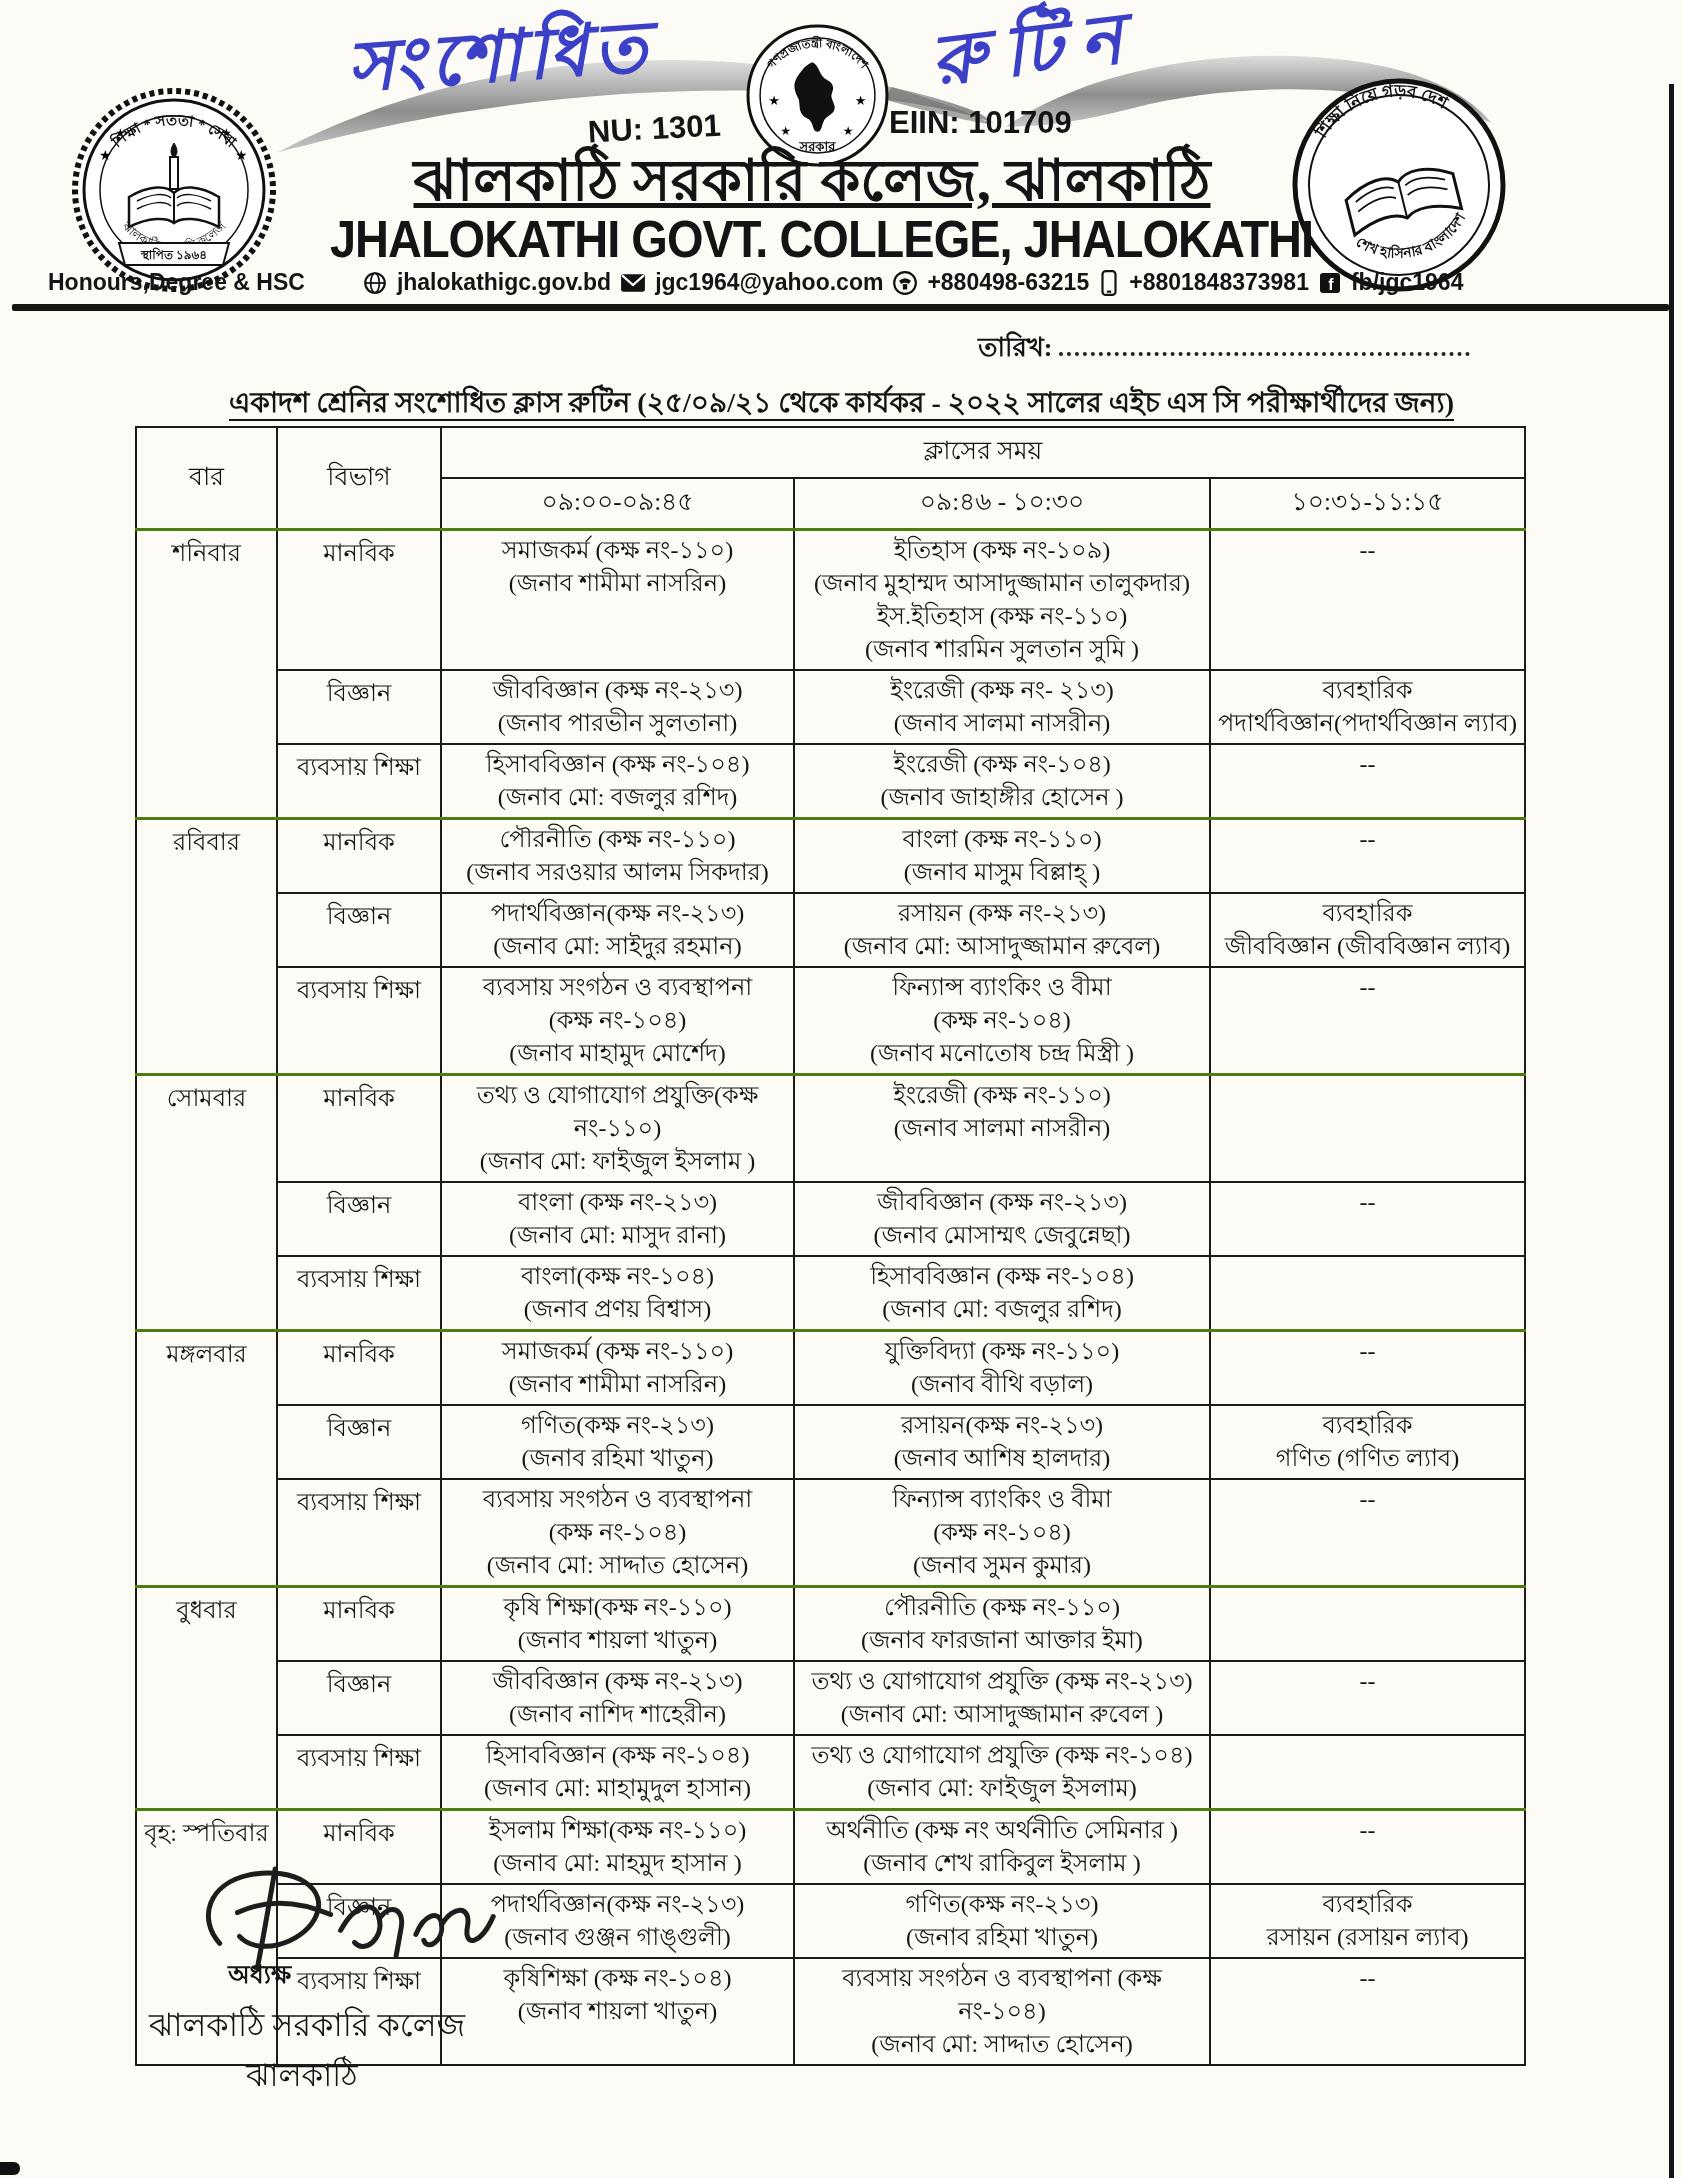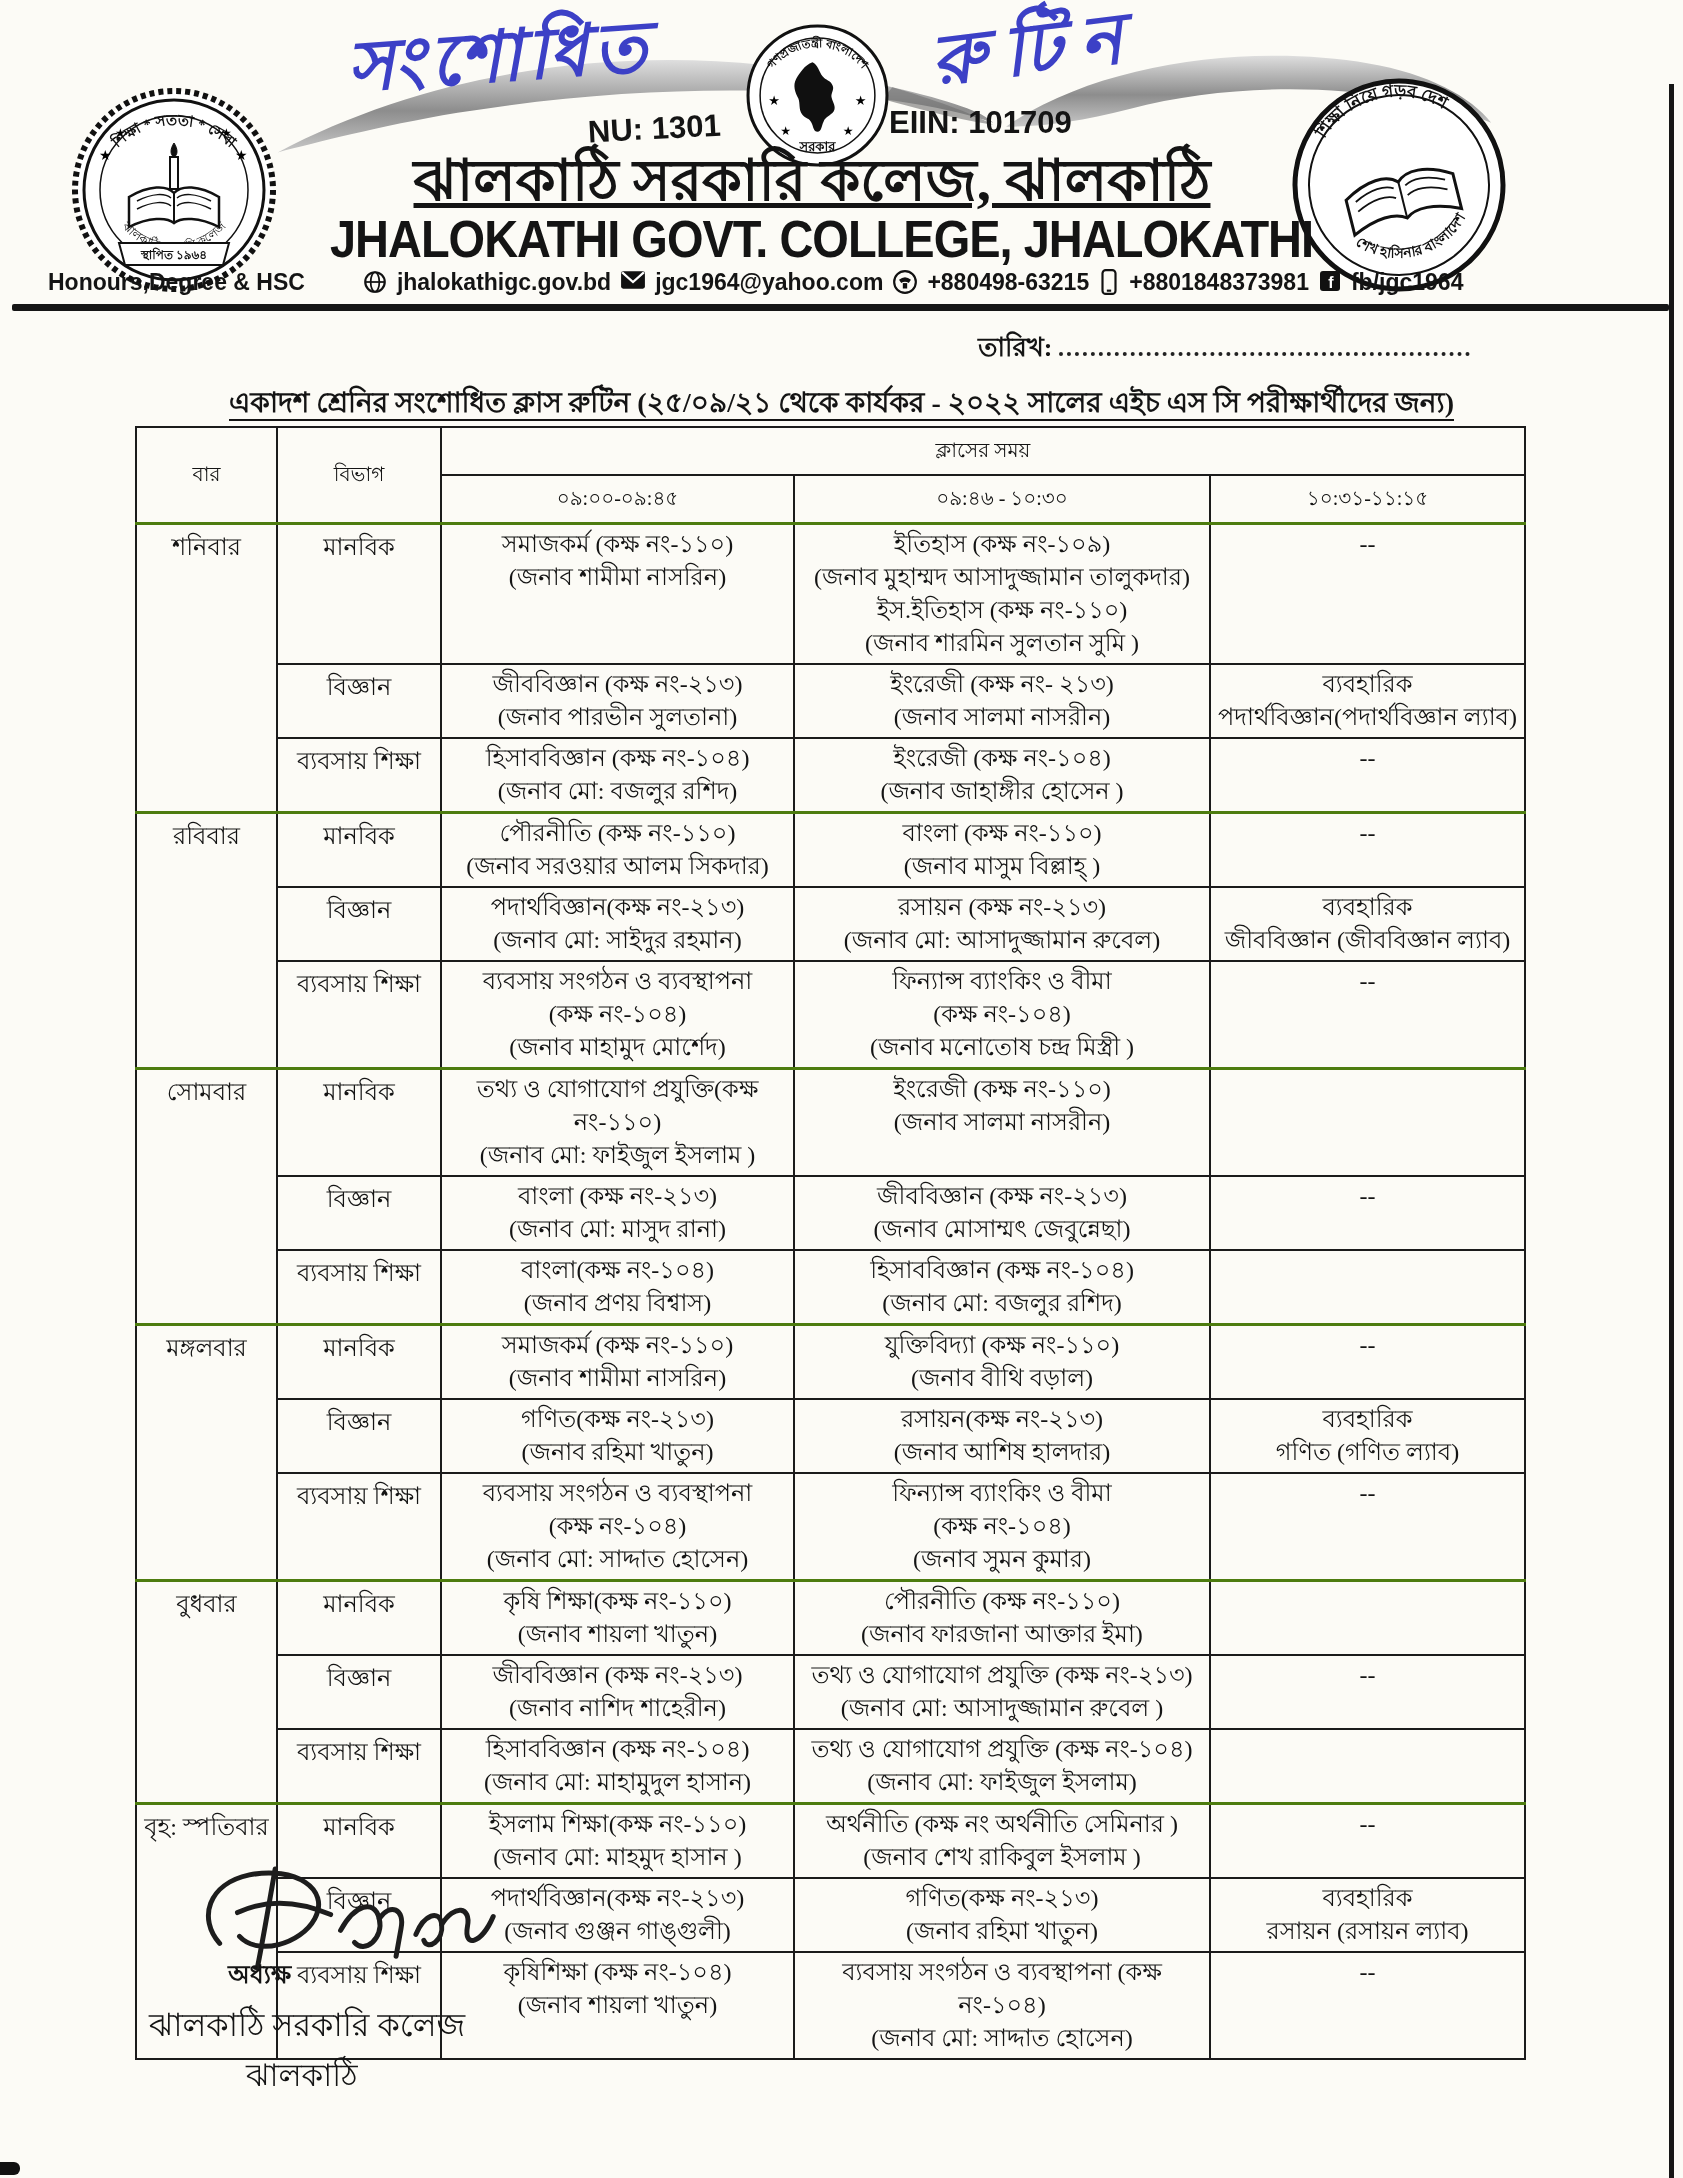--- a/index.html
+++ b/index.html
@@ -19,7 +19,7 @@
   .name-en{left:0;top:208px;width:1643px;text-align:center;font-size:47px;font-weight:bold;
            font-family:"Liberation Sans","DejaVu Sans",sans-serif;letter-spacing:-1px;
            transform:scaleY(1.12);transform-origin:top;}
-  .contact-row{left:48px;top:269px;width:1584px;display:flex;align-items:flex-start;gap:9px;
+  .contact-row{left:48px;top:269px;width:1584px;display:flex;align-items:center;gap:9px;
            font-family:"Liberation Sans","DejaVu Sans",sans-serif;font-size:23px;font-weight:bold;}
   .contact-row .programs{margin-right:48px;}
   .contact-row svg{vertical-align:middle;}

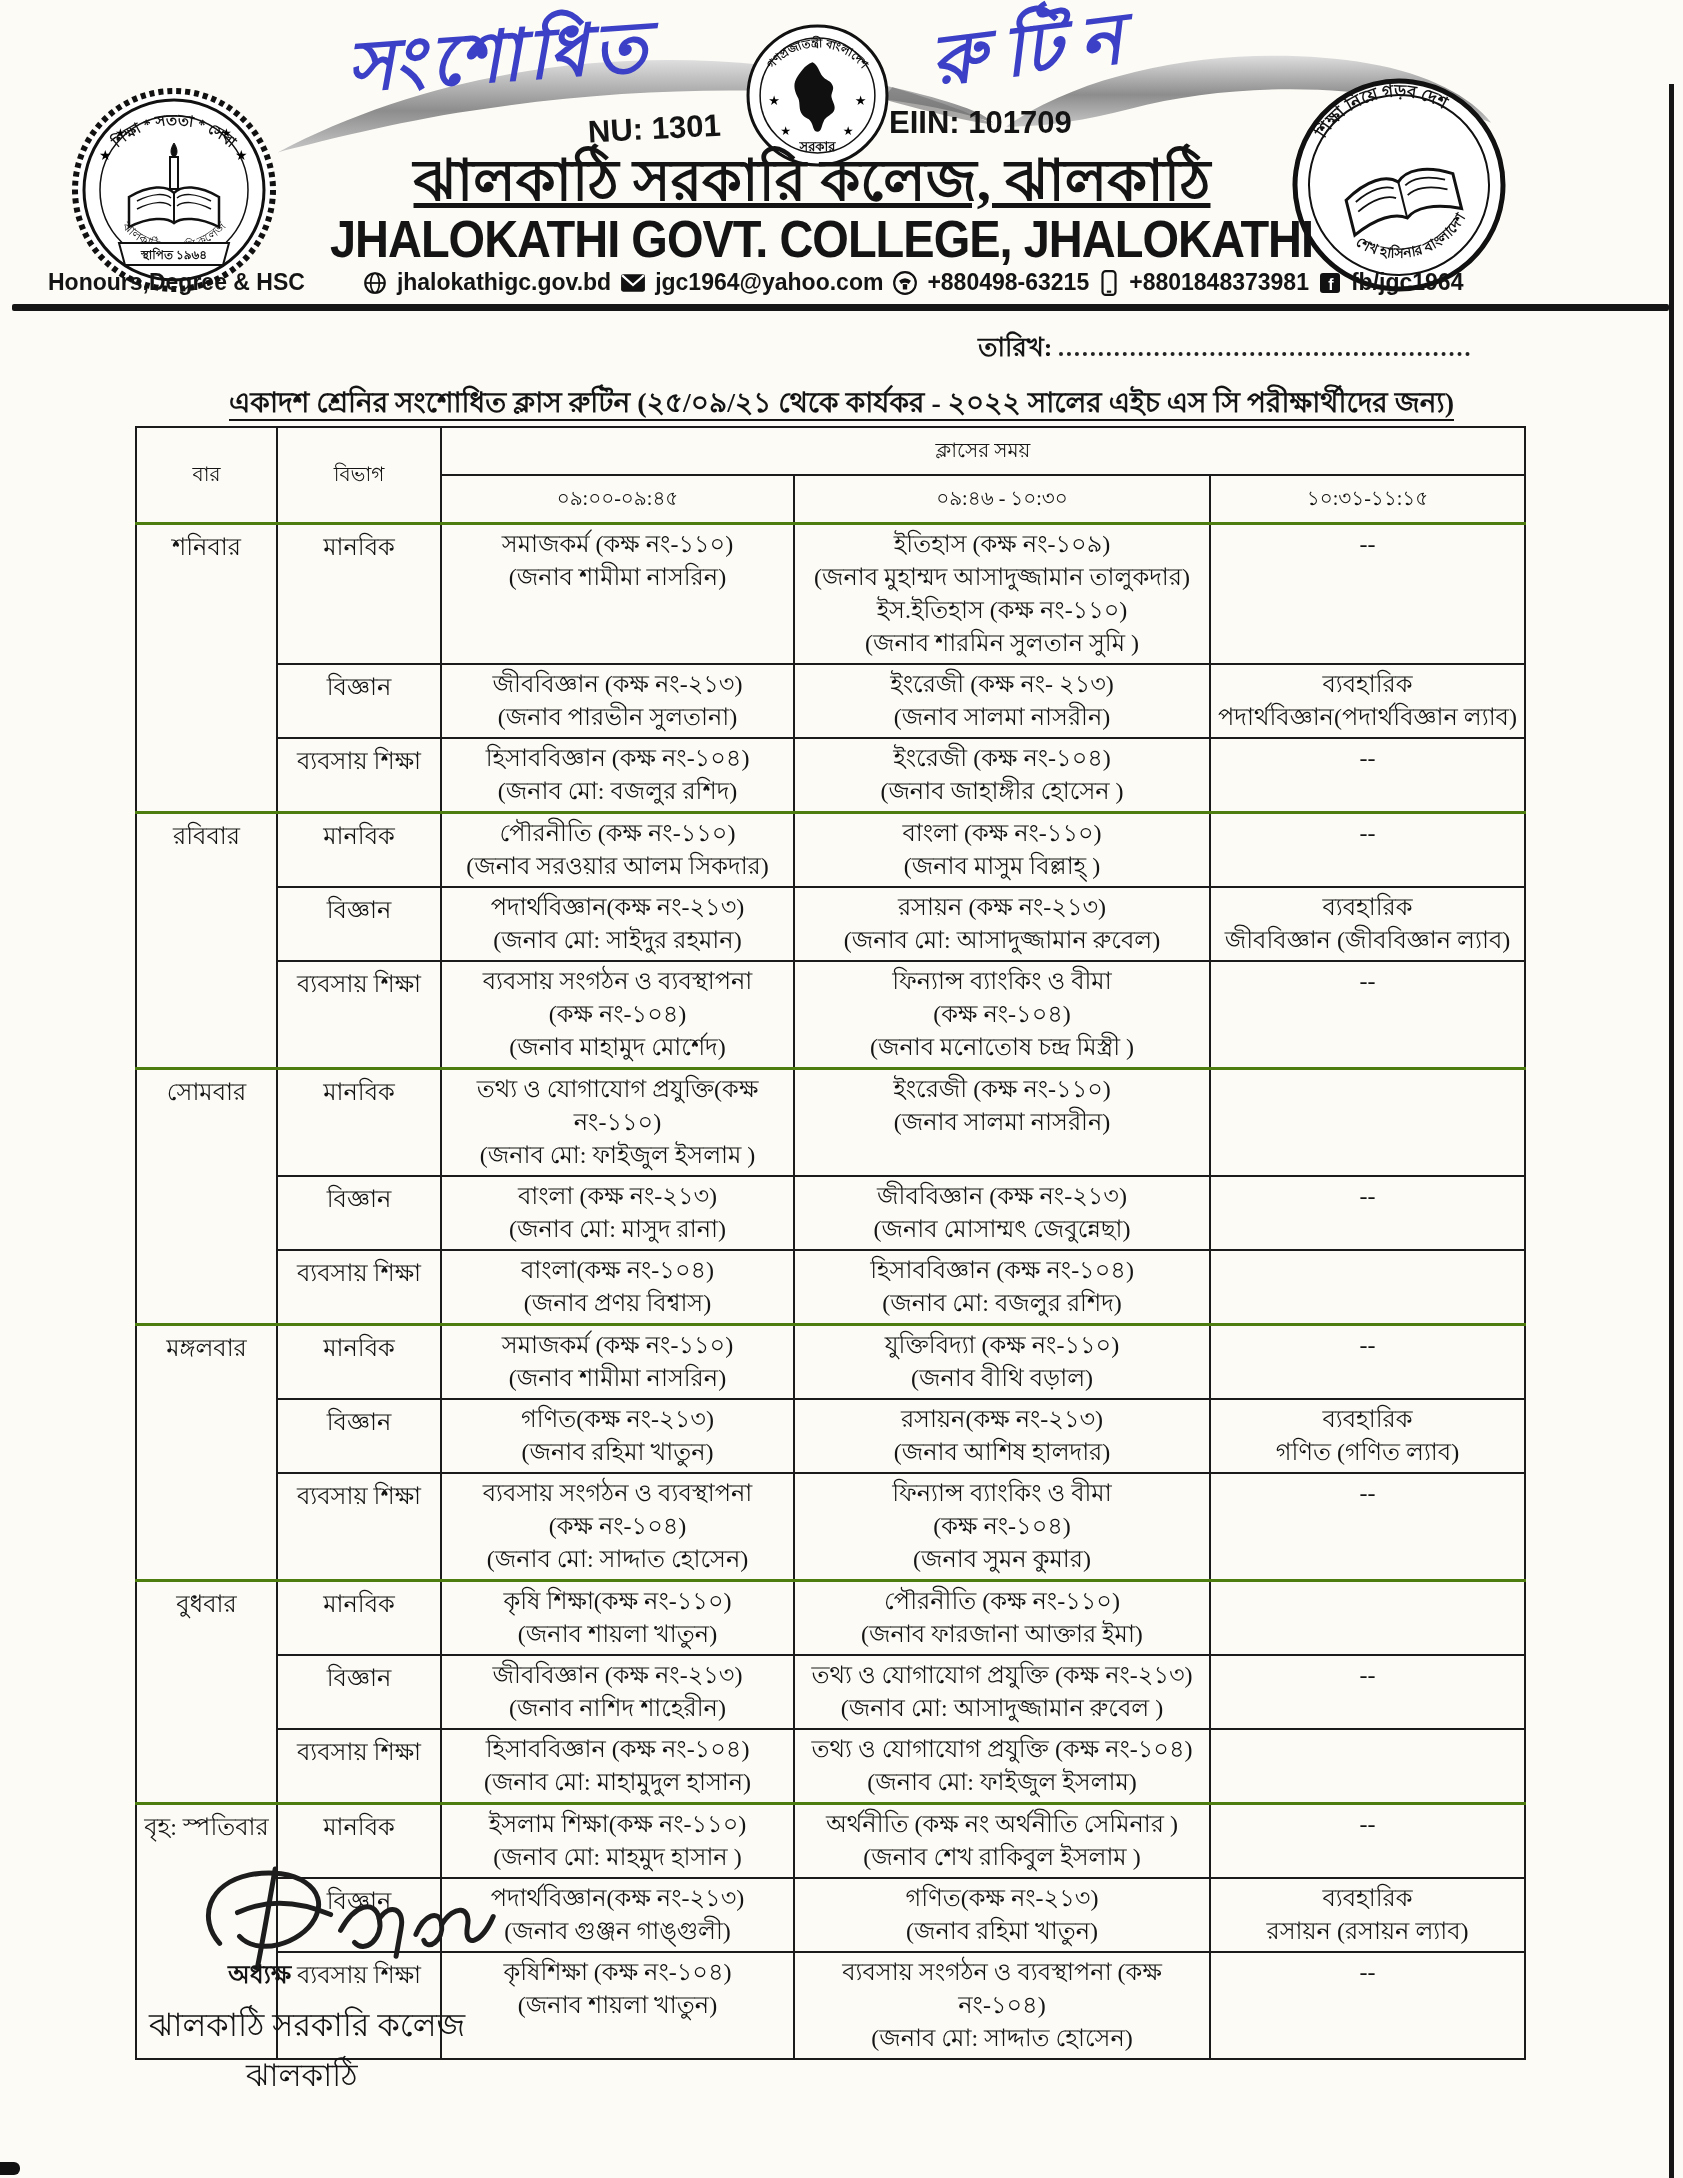--- a/index.html
+++ b/index.html
@@ -36,7 +36,7 @@
            table-layout:fixed;}
   table.routine th,table.routine td{border:2px solid #1b1b1b;font-size:24px;
            text-align:center;padding:3px 4px;vertical-align:top;}
-  table.routine th{font-weight:normal;height:40px;vertical-align:middle;font-size:20px;}
+  table.routine th{font-weight:normal;height:40px;vertical-align:middle;font-size:25px;}
   td.day-cell{vertical-align:middle;font-size:25px;}
   td.division-cell{padding-top:8px;}
   .cl{line-height:33px;min-height:33px;}

